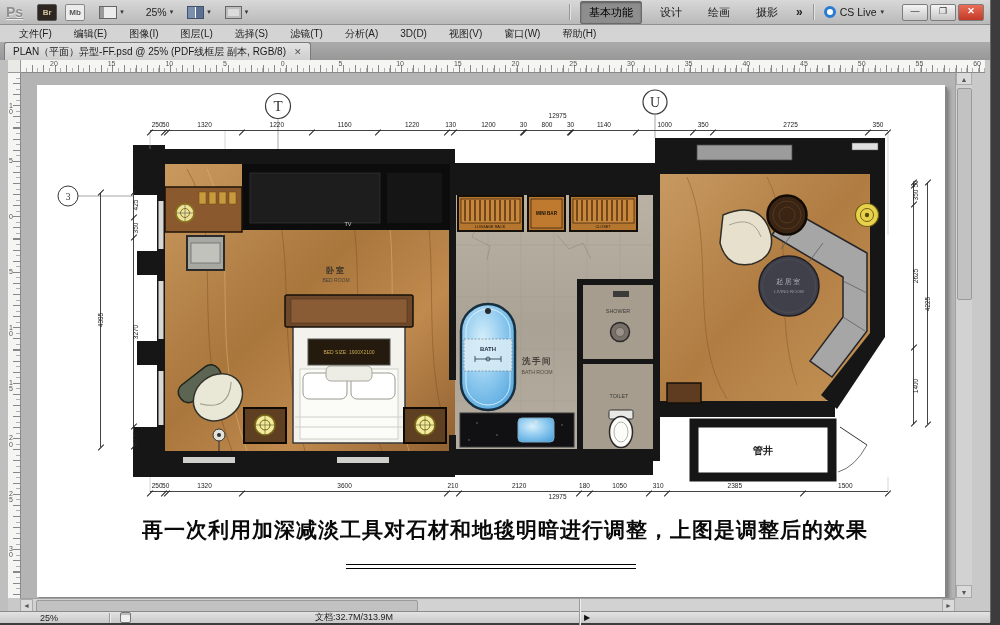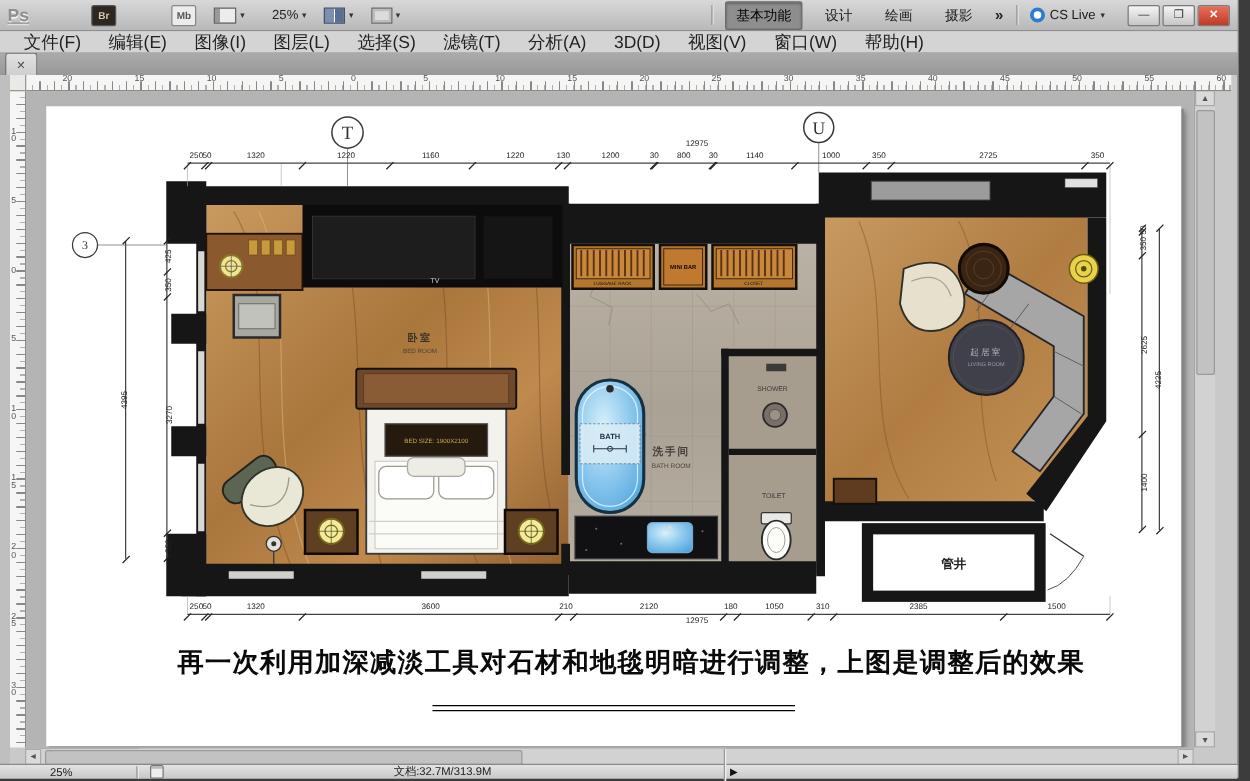--- a/index.html
+++ b/index.html
@@ -9,7 +9,7 @@
   
   .appbar{position:absolute;left:0;top:0;right:0;height:25px;background:linear-gradient(#d8d8d8,#b9b9b9);border-bottom:1px solid #8e8e8e;display:flex;align-items:center;padding:0 6px;box-sizing:border-box;gap:8px;}
   .ps-logo{font-weight:bold;font-size:14px;color:#8f8f8f;text-shadow:0 1px 0 #eee;margin-right:6px;text-decoration:underline;}
-  .mini-app{width:18px;height:15px;border:1px solid #555;border-radius:2px;font-size:8px;font-weight:bold;display:flex;align-items:center;justify-content:center;margin-left:36px;}
+  .mini-app{width:18px;height:15px;border:1px solid #555;border-radius:2px;font-size:8px;font-weight:bold;display:flex;align-items:center;justify-content:center;}
   .mini-app.br{background:#2e2620;color:#d8c8a8;}
   .mini-app.mb{background:#ececec;color:#555;border-color:#888;}
   .tool-group{display:flex;align-items:center;gap:3px;margin-left:6px;}

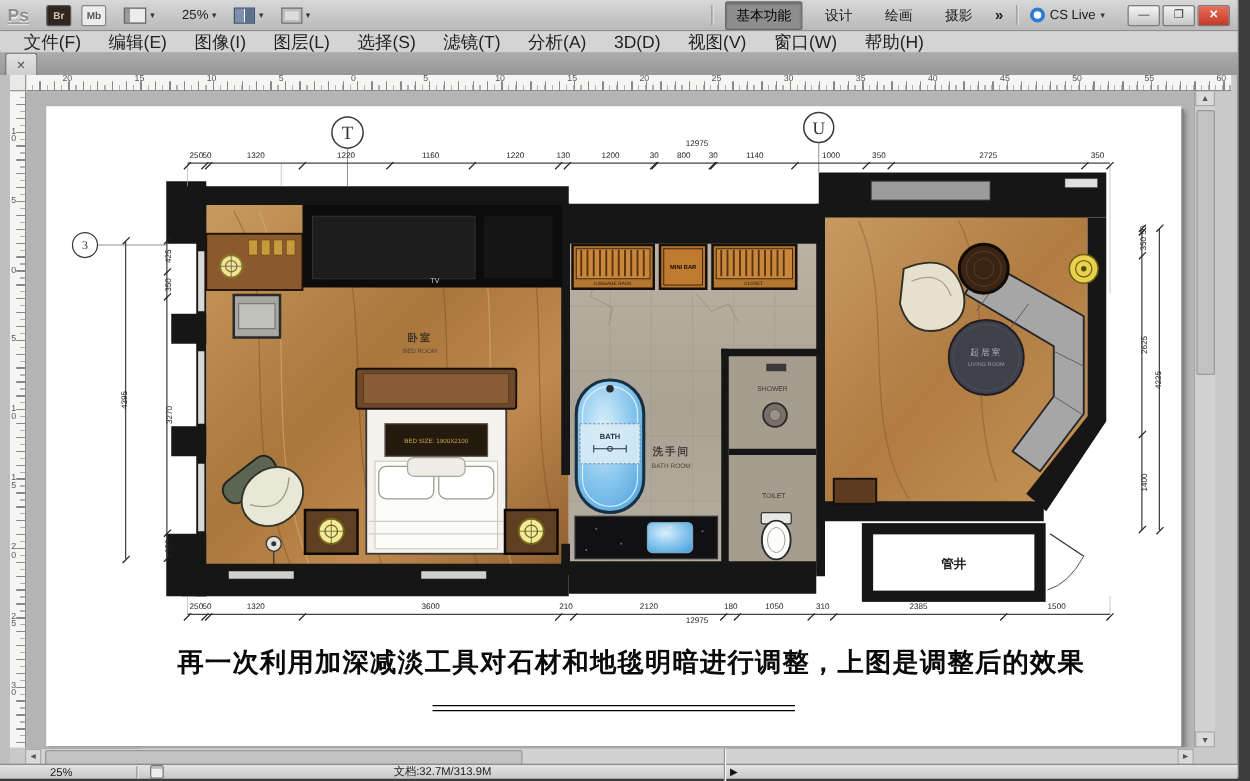--- a/index.html
+++ b/index.html
@@ -31,7 +31,7 @@
 
   
   .menubar{position:absolute;left:0;top:25px;right:0;height:17px;background:#d4d4d4;border-bottom:1px solid #9a9a9a;display:flex;align-items:center;padding-left:8px;}
-  .menu-item{font-size:14px;color:#222;padding:0 11px;line-height:17px;text-align:center;}
+  .menu-item{font-size:10px;color:#222;padding:0 11px;line-height:17px;text-align:center;}
 
   
   .tabbar{position:absolute;left:0;top:42px;right:0;height:18px;background:linear-gradient(#ababab,#989898);}

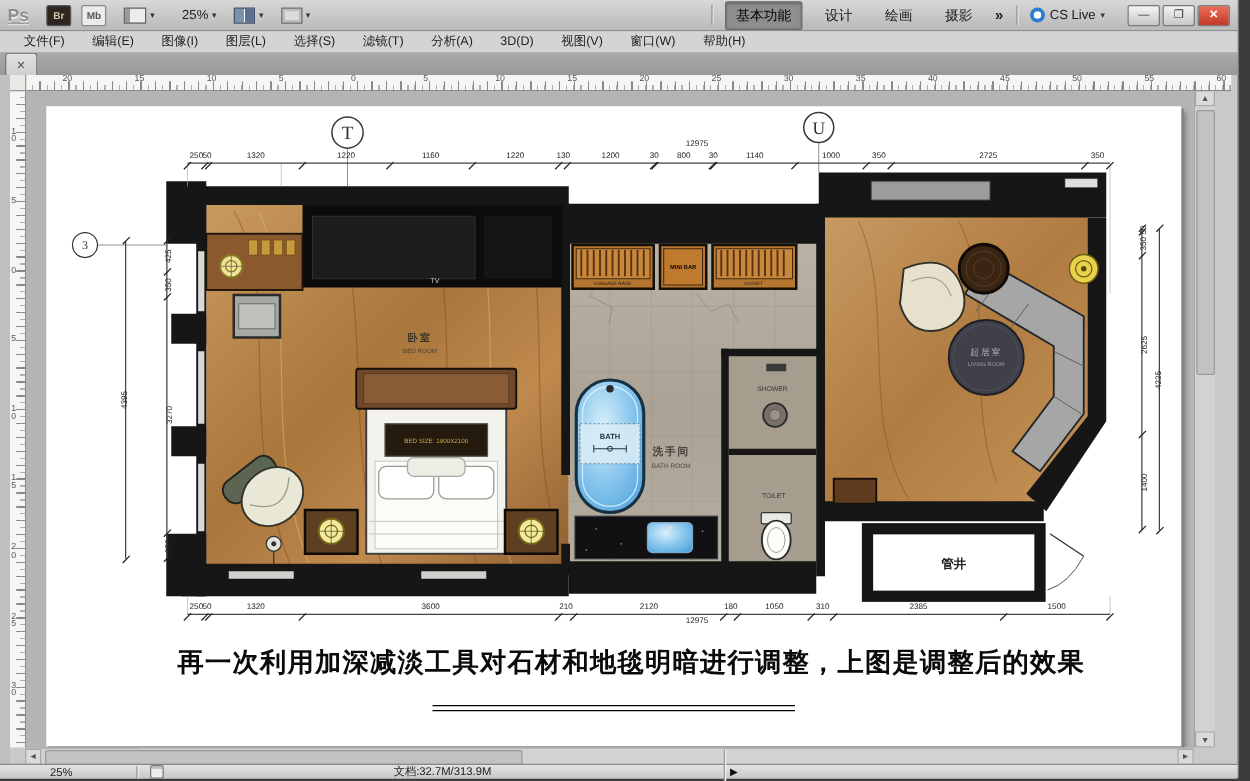--- a/index.html
+++ b/index.html
@@ -168,6 +168,7 @@
 
   <div class="tabbar">
     <div class="doctab">
+      <span class="doctab-title">PLAN（平面）异型-FF.psd @ 25% (PDF线框层  副本, RGB/8)</span>
       <span class="tab-close">✕</span>
     </div>
   </div>

